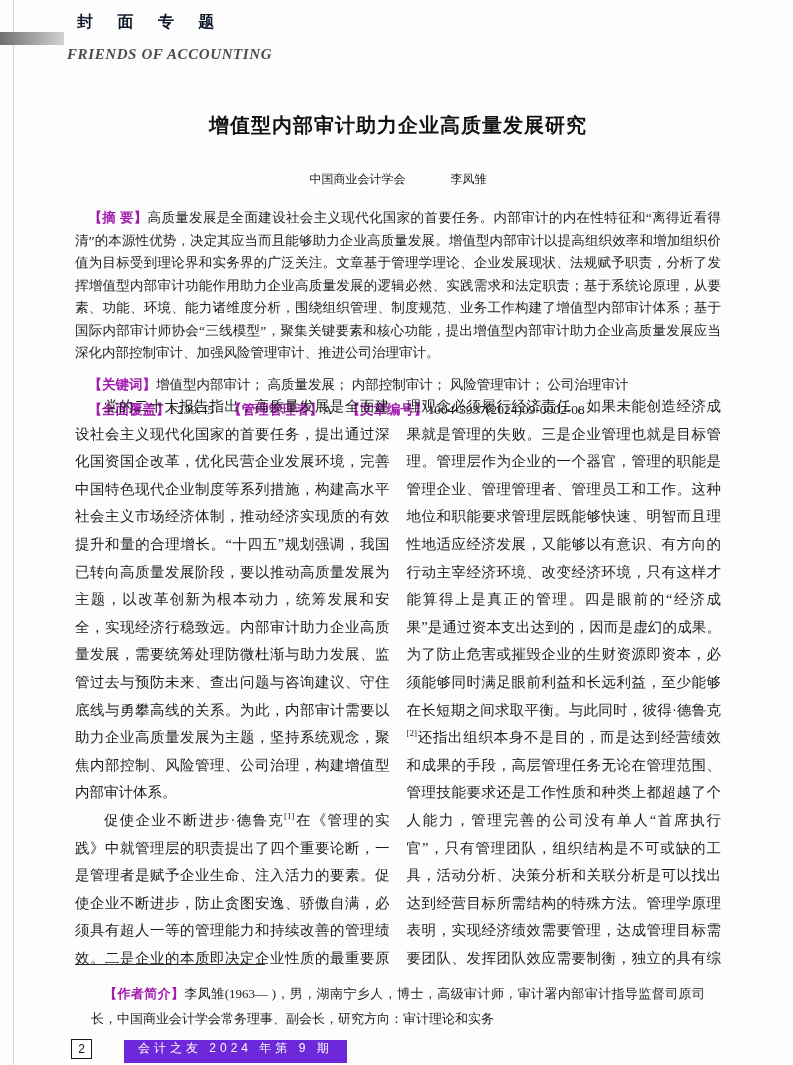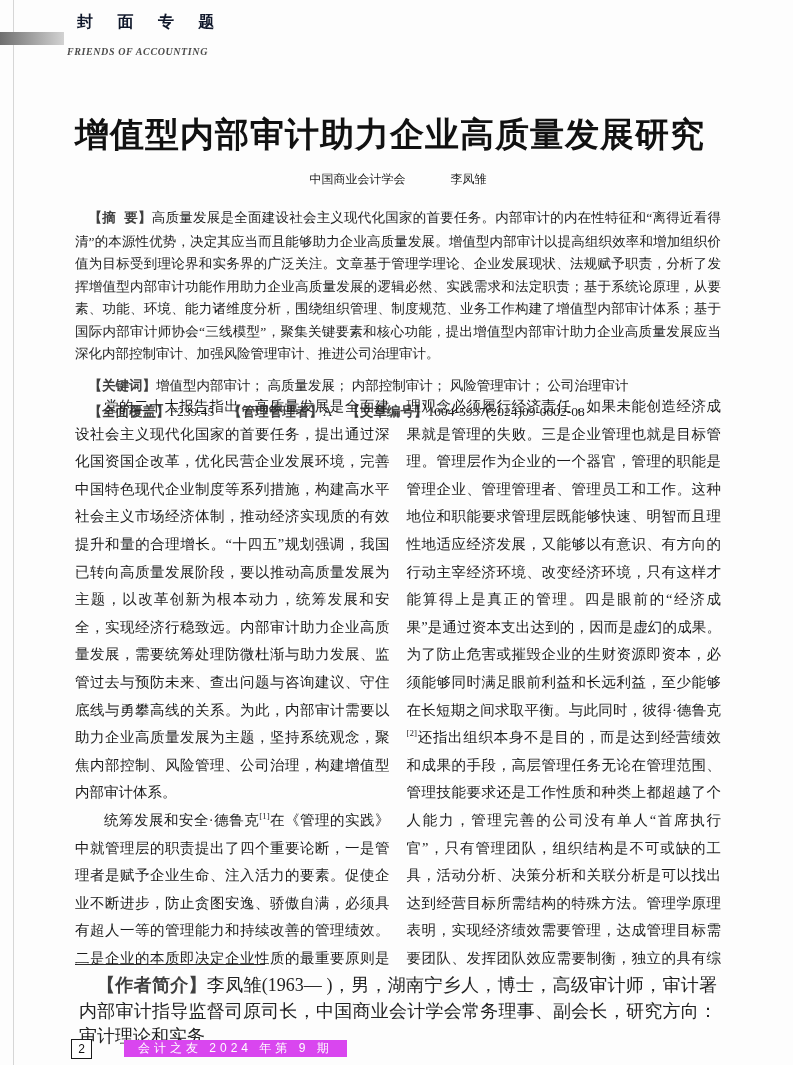--- a/index.html
+++ b/index.html
@@ -16,7 +16,7 @@
   .hdr-cn{position:absolute;left:77px;top:12px;font-family:"Liberation Sans","DejaVu Sans",sans-serif;
     font-weight:700;font-size:16px;letter-spacing:10px;color:#0f172a;white-space:nowrap;}
   .hdr-en{position:absolute;left:67px;top:46px;font-style:italic;font-weight:700;
-    font-size:10px;color:#4c4c4c;letter-spacing:0.6px;white-space:nowrap;}
+    font-size:15px;color:#4c4c4c;letter-spacing:0.6px;white-space:nowrap;}
 
   
   .title{position:absolute;left:75px;top:112px;width:646px;

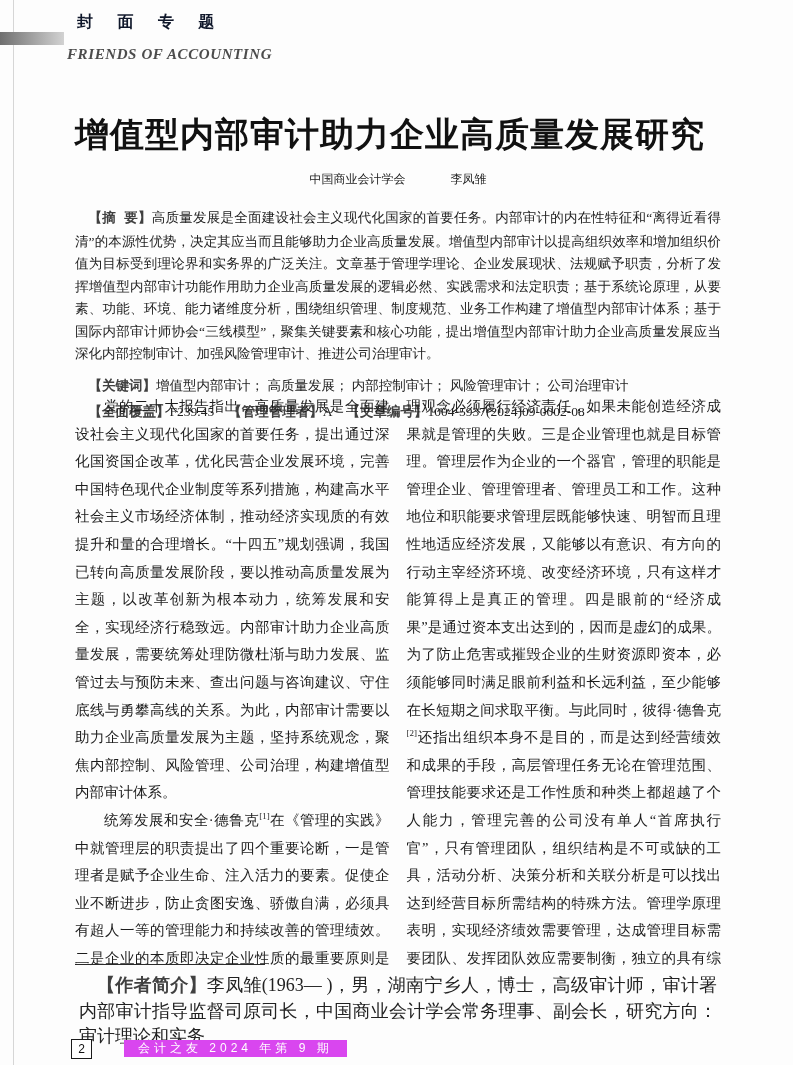--- a/index.html
+++ b/index.html
@@ -19,9 +19,9 @@
     font-size:15px;color:#4c4c4c;letter-spacing:0.6px;white-space:nowrap;}
 
   
-  .title{position:absolute;left:75px;top:112px;width:646px;
+  .title{position:absolute;left:75px;top:112px;width:646px;text-align:center;
     font-family:"Liberation Sans","DejaVu Sans",sans-serif;font-weight:700;
-    font-size:34px;letter-spacing:1px;color:#111;}
+    font-size:20px;letter-spacing:1px;color:#111;}
   .byline{position:absolute;left:75px;top:171px;width:646px;text-align:center;
     font-size:12px;color:#222;}
   .byline .affil{margin-right:42px;}

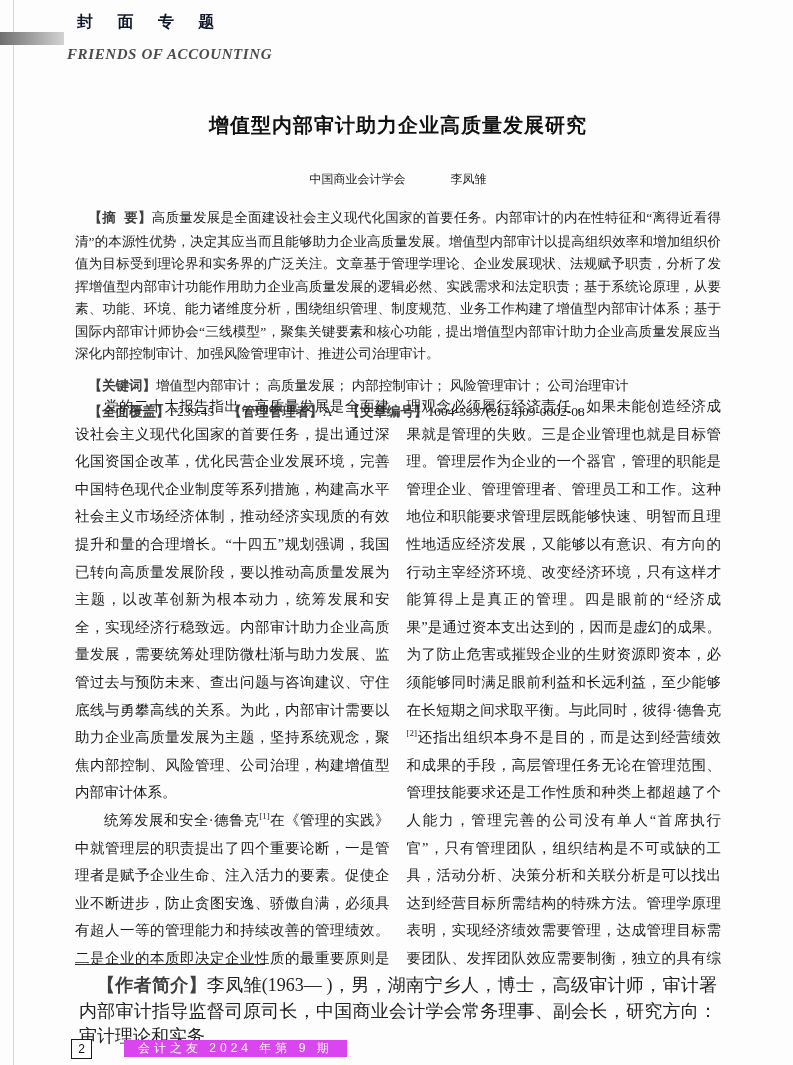--- a/index.html
+++ b/index.html
@@ -32,7 +32,7 @@
   .meta p{margin:0;text-indent:1em;}
   .meta p.kw{margin-top:9px;}
   .meta p.clc{margin-top:3px;text-align:left;}
-  .blabel{font-family:Liberation Mono, monospace;font-weight:700;color:#404040;}
+  .blabel{font-family:Liberation Serif, serif;font-weight:700;color:#a21caf;}
   .clc .val{margin-right:14px;}
 
   

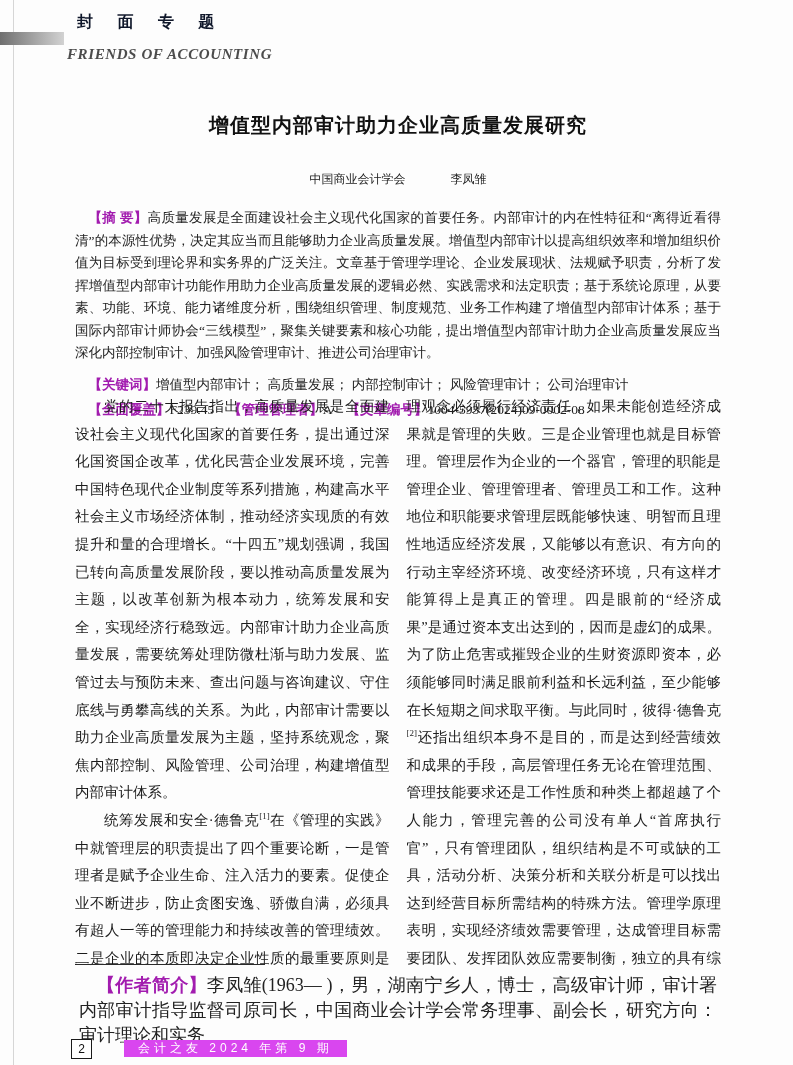--- a/index.html
+++ b/index.html
@@ -87,7 +87,7 @@
 <div class="columns">
   <div class="col">
     <p>党的二十大报告指出，高质量发展是全面建设社会主义现代化国家的首要任务，提出通过深化国资国企改革，优化民营企业发展环境，完善中国特色现代企业制度等系列措施，构建高水平社会主义市场经济体制，推动经济实现质的有效提升和量的合理增长。“十四五”规划强调，我国已转向高质量发展阶段，要以推动高质量发展为主题，以改革创新为根本动力，统筹发展和安全，实现经济行稳致远。内部审计助力企业高质量发展，需要统筹处理防微杜渐与助力发展、监管过去与预防未来、查出问题与咨询建议、守住底线与勇攀高线的关系。为此，内部审计需要以助力企业高质量发展为主题，坚持系统观念，聚焦内部控制、风险管理、公司治理，构建增值型内部审计体系。</p>
-    <p><span>统筹发展和安全·德鲁克</span><sup class="ref">[1]</sup><span>在《管理的实践》中就管理层的职责提出了四个重要论断，一是管理者是赋予企业生命、注入活力的要素。促使企业不断进步，防止贪图安逸、骄傲自满，必须具有超人一等的管理能力和持续改善的管理绩效。二是企业的本质即决定企业性质的最重要原则是经济绩效。企业促进社会发展、遵循社会的政治信念和伦</span></p>
+    <p><span>促使企业不断进步·德鲁克</span><sup class="ref">[1]</sup><span>在《管理的实践》中就管理层的职责提出了四个重要论断，一是管理者是赋予企业生命、注入活力的要素。促使企业不断进步，防止贪图安逸、骄傲自满，必须具有超人一等的管理能力和持续改善的管理绩效。二是企业的本质即决定企业性质的最重要原则是经济绩效。企业促进社会发展、遵循社会的政治信念和伦</span></p>
   </div>
   <div class="col">
     <p style="text-indent:0;"><span>理观念必须履行经济责任，如果未能创造经济成果就是管理的失败。三是企业管理也就是目标管理。管理层作为企业的一个器官，管理的职能是管理企业、管理管理者、管理员工和工作。这种地位和职能要求管理层既能够快速、明智而且理性地适应经济发展，又能够以有意识、有方向的行动主宰经济环境、改变经济环境，只有这样才能算得上是真正的管理。四是眼前的“经济成果”是通过资本支出达到的，因而是虚幻的成果。为了防止危害或摧毁企业的生财资源即资本，必须能够同时满足眼前利益和长远利益，至少能够在长短期之间求取平衡。与此同时，彼得·德鲁克</span><sup class="ref">[2]</sup><span>还指出组织本身不是目的，而是达到经营绩效和成果的手段，高层管理任务无论在管理范围、管理技能要求还是工作性质和种类上都超越了个人能力，管理完善的公司没有单人“首席执行官”，只有管理团队，组织结构是不可或缺的工具，活动分析、决策分析和关联分析是可以找出达到经营目标所需结构的特殊方法。管理学原理表明，实现经济绩效需要管理，达成管理目标需要团队、发挥团队效应需要制衡，独立的具有综合性的内部审计是有效制衡的最佳选择。这种必要性决定了内部审计监督区别于其他监督的地位、特征和优势。内部审计作为构建集中统一、全面覆盖、权威高效审计监督体系的重要组成部分，因为存在和作用于各领域和行业、各部门和单位的本源性或者说内在性，而具有“离得近看得清”的特征。正是因为内部审计所</span></p>

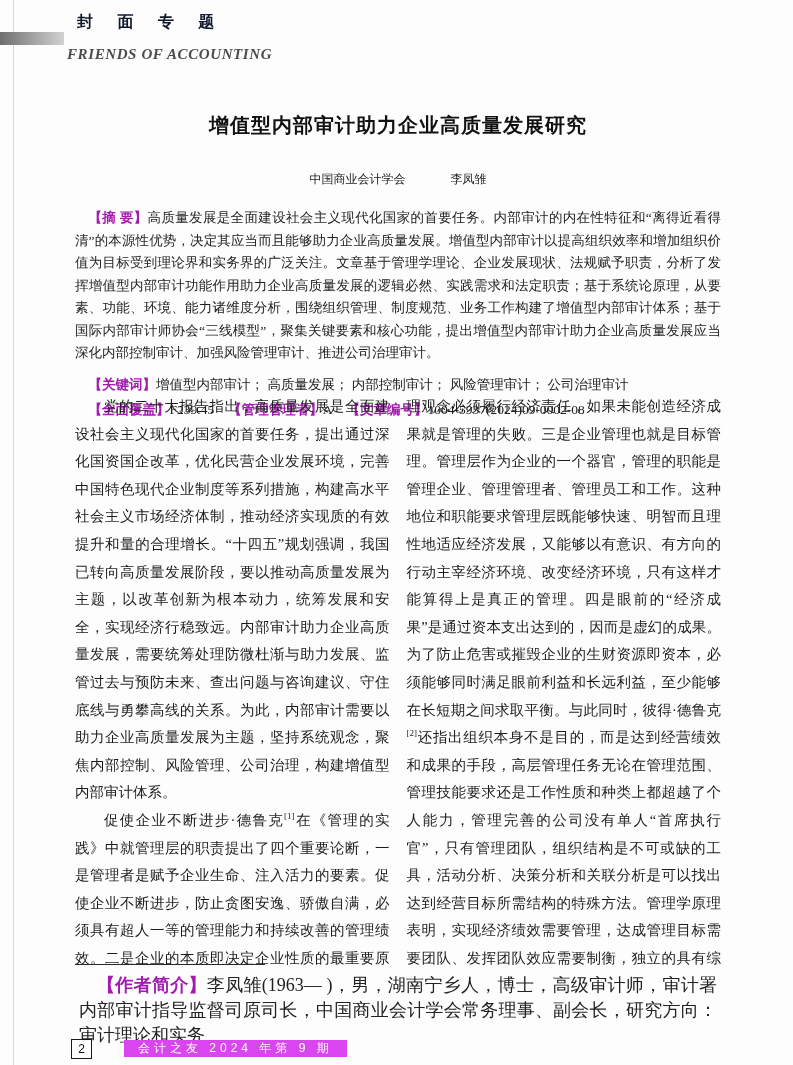--- a/index.html
+++ b/index.html
@@ -47,7 +47,7 @@
   
   .footnote{position:absolute;left:75px;top:964px;width:646px;}
   .fn-rule{width:190px;height:0;border-top:1.5px solid #2a2a2a;margin-bottom:8px;}
-  .fn-text{font-size:18px;line-height:25px;text-align:justify;color:#222;margin:4px;text-indent:1em;}
+  .fn-text{font-size:13px;line-height:25px;text-align:justify;color:#222;margin:16px;text-indent:1em;}
 
   
   .page-box{position:absolute;left:71px;top:1039px;width:19px;height:18px;

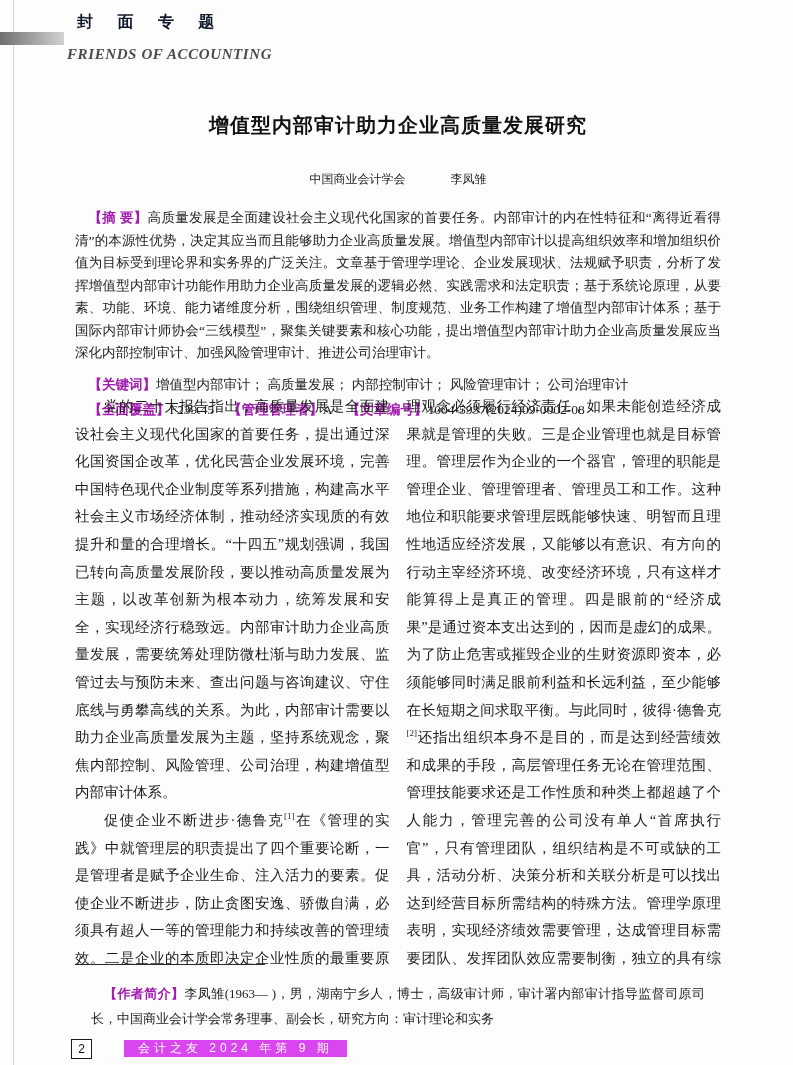--- a/index.html
+++ b/index.html
@@ -53,8 +53,8 @@
   .page-box{position:absolute;left:71px;top:1039px;width:19px;height:18px;
     border:1.5px solid #1a1a1a;font-family:"Liberation Sans","DejaVu Sans",sans-serif;
     font-size:12px;line-height:18px;text-align:center;color:#111;background:#fff;}
-  .footer-bar{position:absolute;left:124px;top:1040px;height:17px;padding:0 14px;
-    background:#d946ef;color:#fff;font-family:"Liberation Sans","DejaVu Sans",sans-serif;
+  .footer-bar{position:absolute;left:124px;top:1040px;height:23px;padding:0 14px;
+    background:#6d28d9;color:#fff;font-family:"Liberation Sans","DejaVu Sans",sans-serif;
     font-size:12px;line-height:17px;letter-spacing:4px;white-space:nowrap;}
 </style>
 </head>

